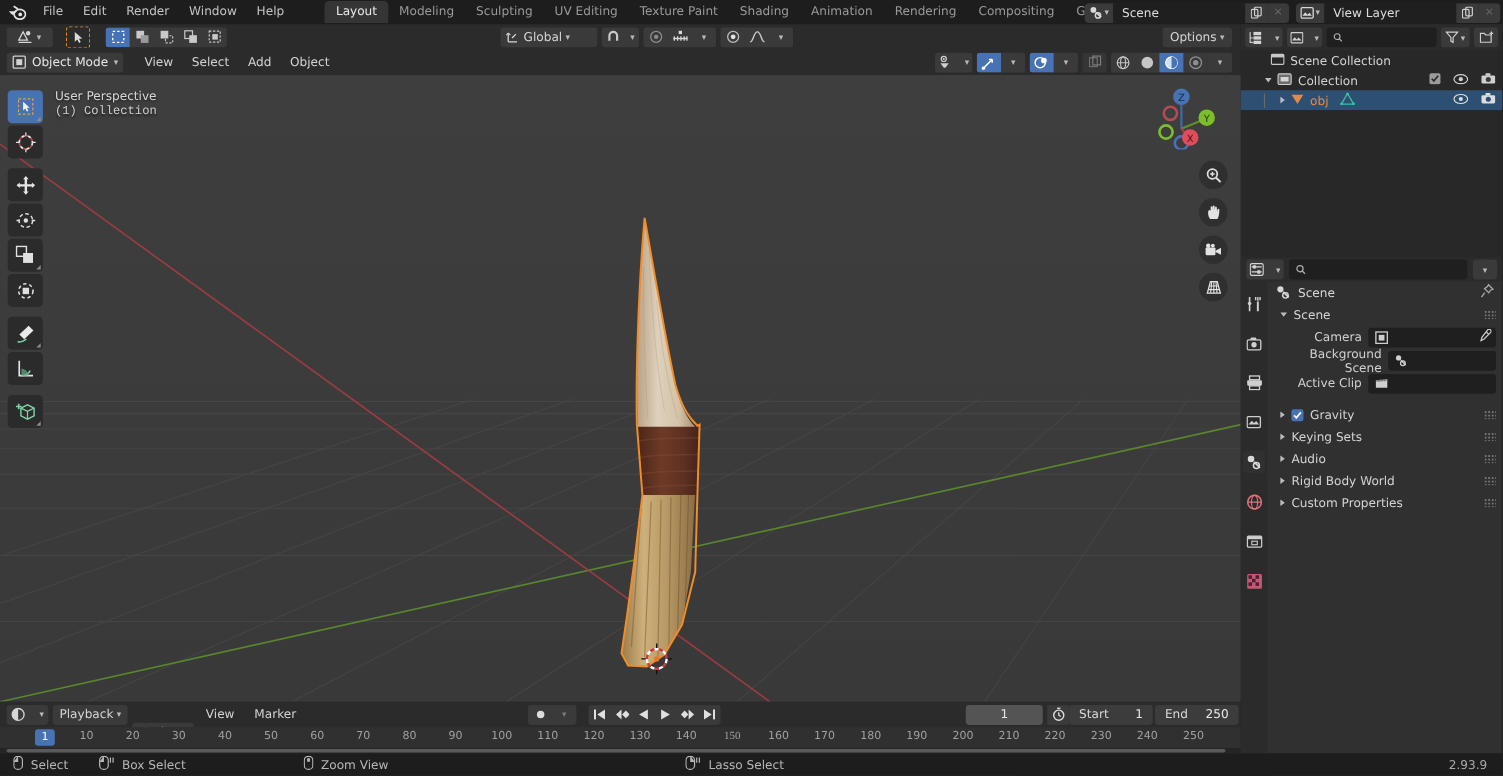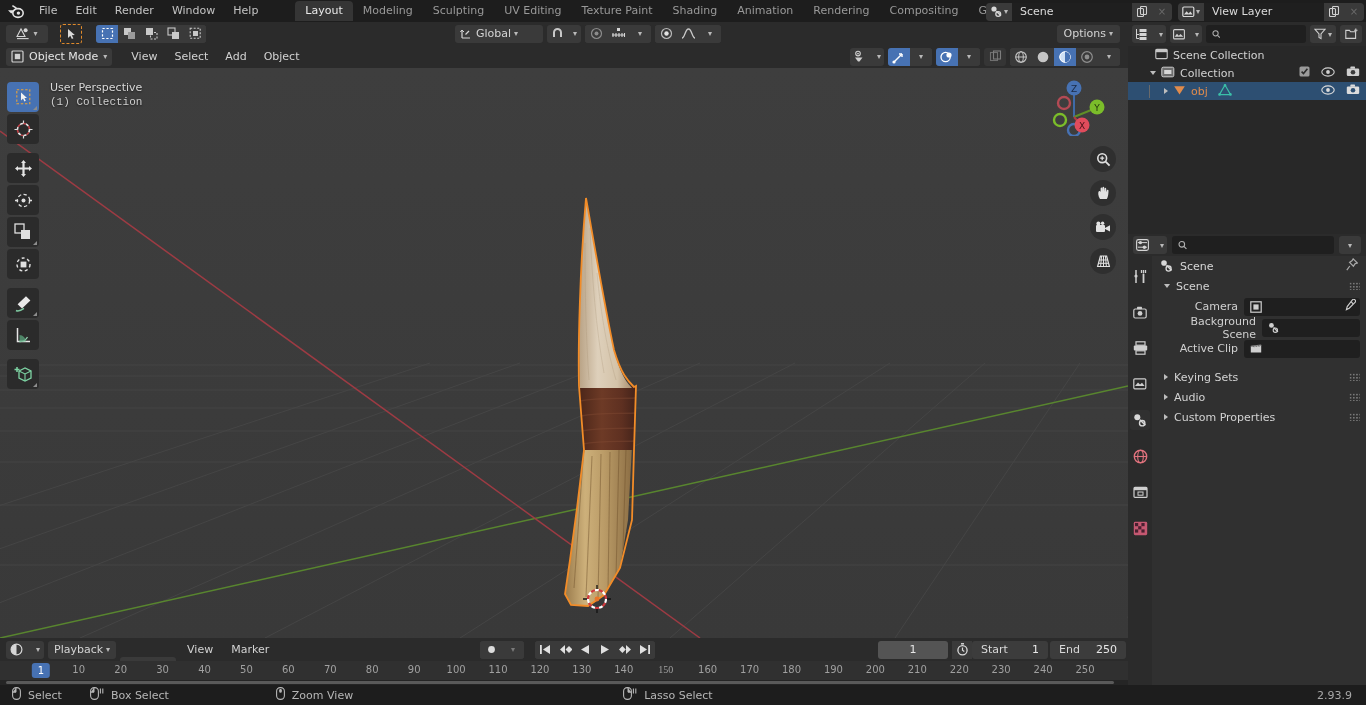--- a/index.html
+++ b/index.html
@@ -967,6 +967,16 @@
       <div style="height:8px"></div>
 
 
+      <div class="panel-hdr" style="padding-left:12px;">
+        <span class="tri"></span>
+        <span class="cbox">
+          <svg width="9" height="9" viewBox="0 0 9 9">
+              <path d="M1.4 4.6 L3.5 6.8 L7.6 1.9" stroke="#fff" stroke-width="1.6" fill="none"></path>
+            </svg>
+        </span>
+        <span>Gravity</span>
+        <span class="dots"></span>
+      </div>
 
       <div class="panel-hdr" style="padding-left:12px;">
         <span class="tri"></span>

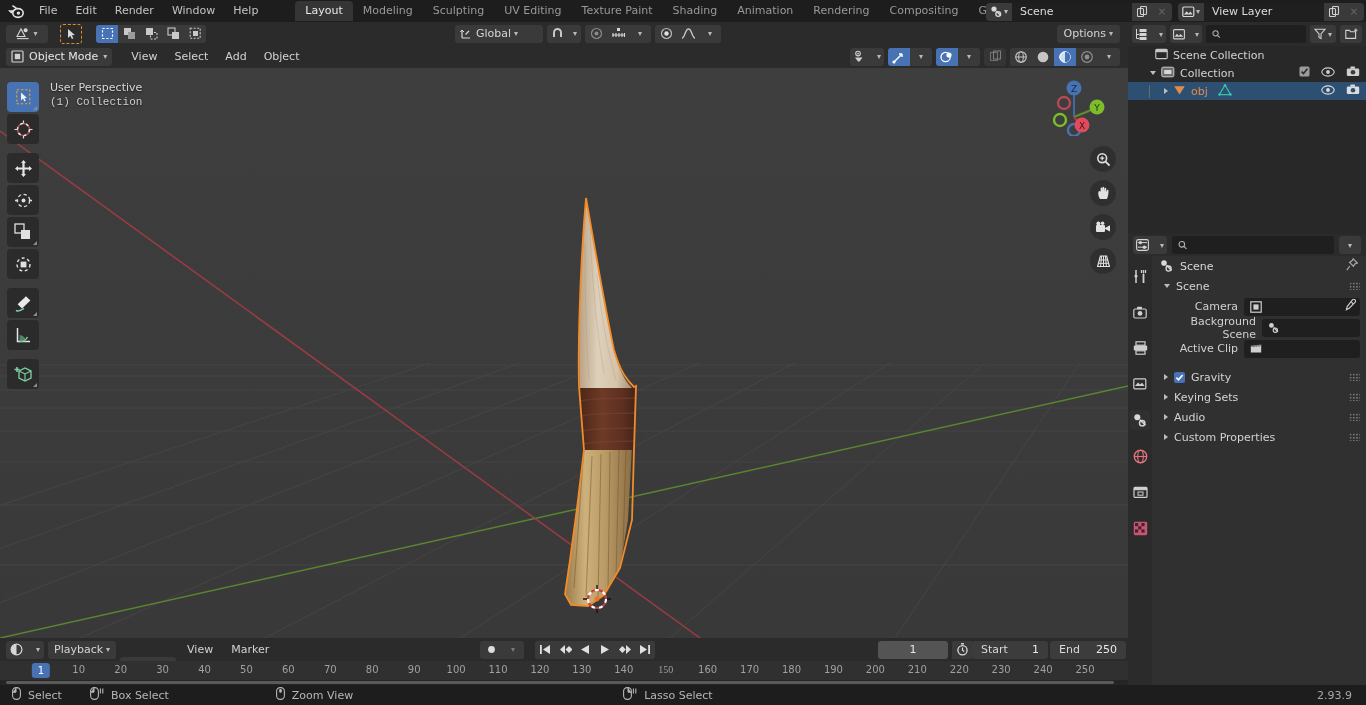--- a/index.html
+++ b/index.html
@@ -990,6 +990,11 @@
         <span class="dots"></span>
       </div>
 
+      <div class="panel-hdr" style="padding-left:12px;">
+        <span class="tri"></span>
+        <span>Rigid Body World</span>
+        <span class="dots"></span>
+      </div>
 
       <div class="panel-hdr" style="padding-left:12px;">
         <span class="tri"></span>

